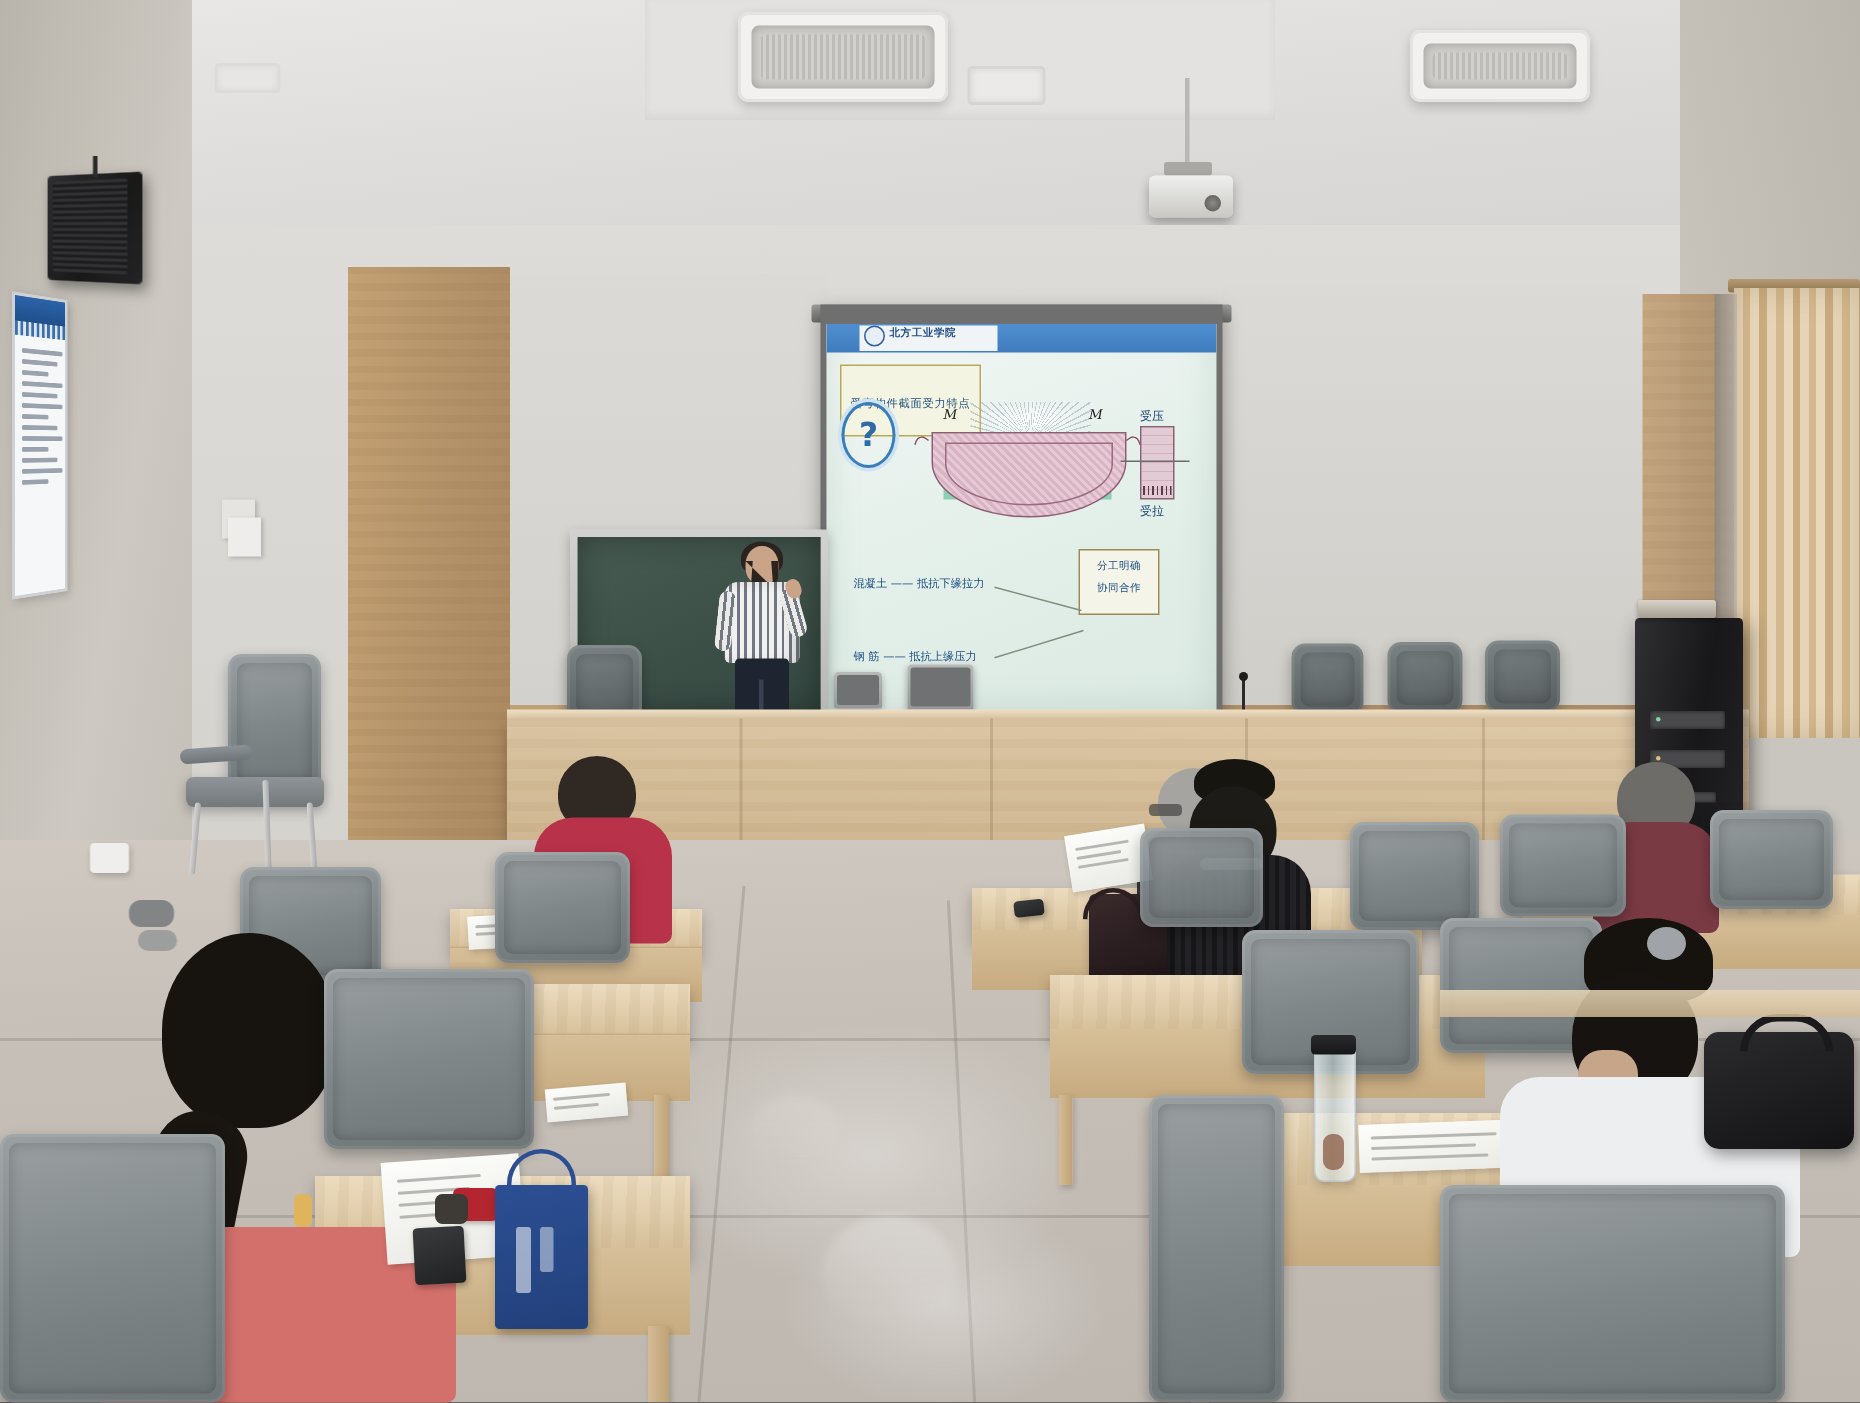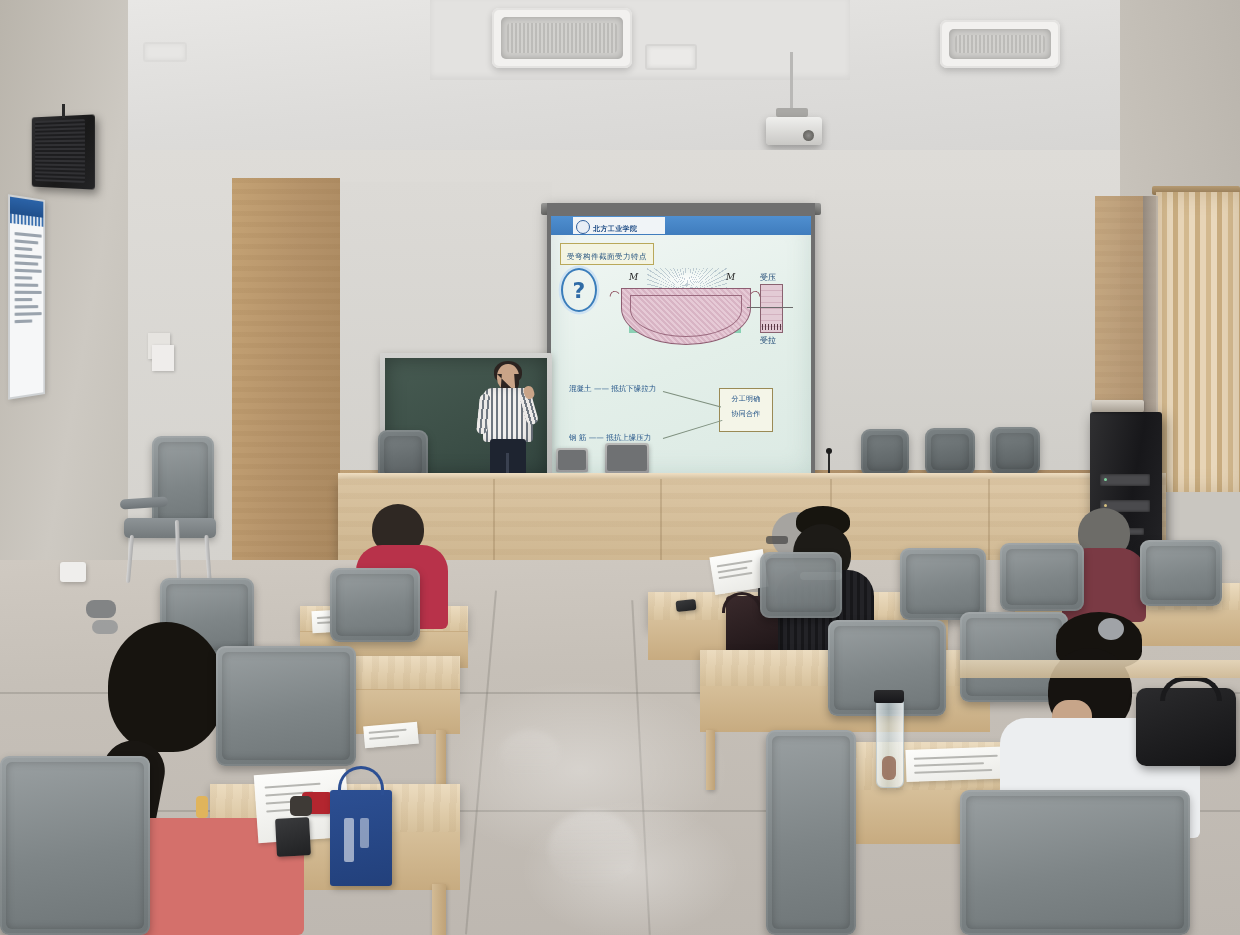--- a/index.html
+++ b/index.html
@@ -74,7 +74,7 @@
   .slide-bar{left:0;top:0;width:100%;height:19px;
     background:linear-gradient(180deg,#4f8fd0,#3f7cbd);}
   .slide-logo{left:22px;top:1px;width:92px;height:17px;background:#f0f4f7;
-    display:flex;align-items:flex-end;gap:3px;padding-left:3px;box-sizing:border-box;}
+    display:flex;align-items:flex-start;gap:3px;padding-left:3px;box-sizing:border-box;}
   .logo-seal{width:12px;height:12px;border-radius:50%;
     border:1.4px solid #2f5f9c;background:#e8eef6;}
   .logo-txt{font-size:7px;color:#1f4d86;font-weight:bold;letter-spacing:.4px;

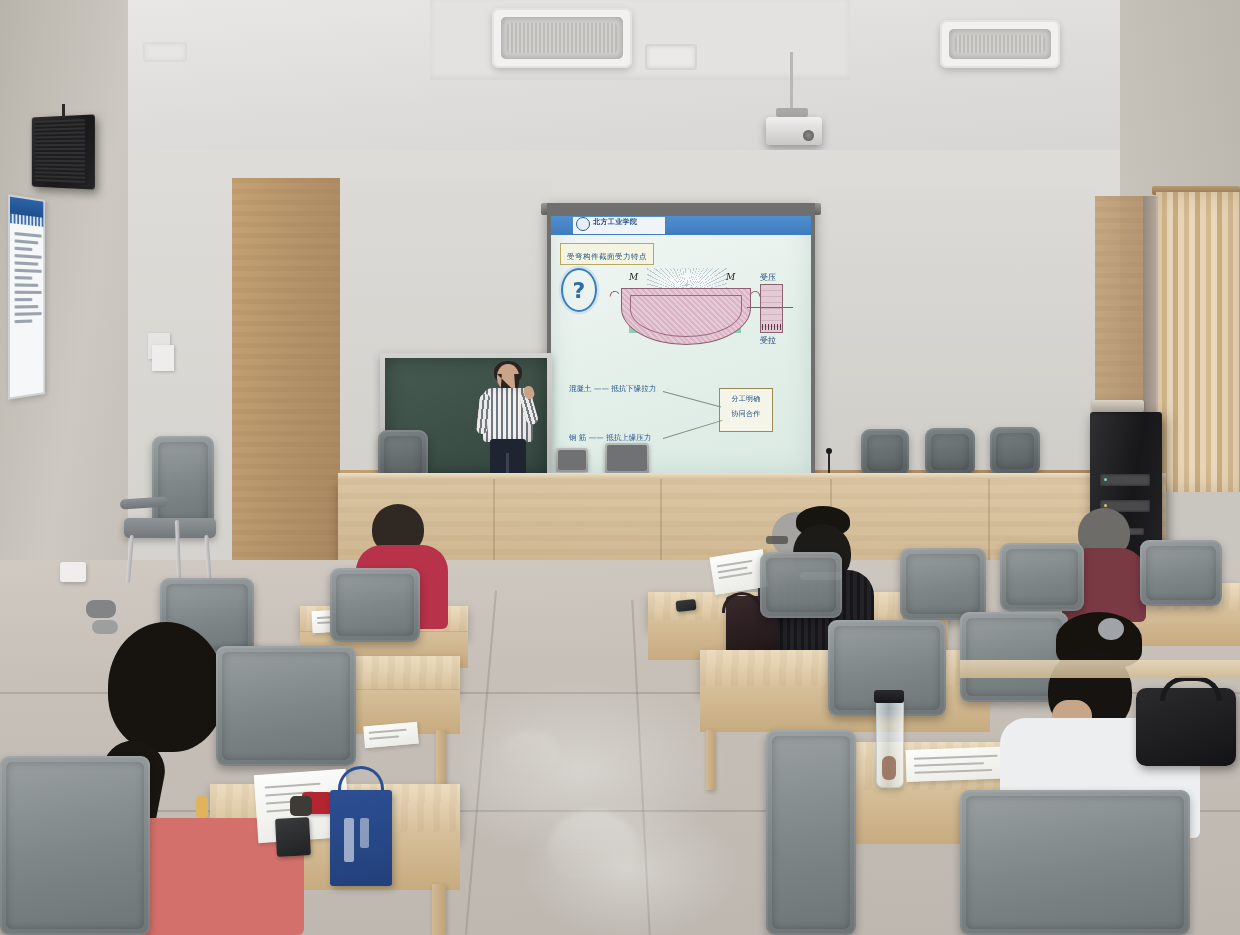--- a/index.html
+++ b/index.html
@@ -79,7 +79,7 @@
     border:1.4px solid #2f5f9c;background:#e8eef6;}
   .logo-txt{font-size:7px;color:#1f4d86;font-weight:bold;letter-spacing:.4px;
     font-family:"DejaVu Sans", sans-serif;}
-  .slide-title-box{left:9px;top:27px;padding:1px 6px;
+  .slide-title-box{left:9px;top:27px;padding:14px 6px;
     background:#f3f4e2;border:1.3px solid #b9a85a;text-align:center;}
   .slide-title-box span{font-size:7.5px;color:#23527f;letter-spacing:.5px;
     font-family:"DejaVu Sans", sans-serif;white-space:nowrap;}

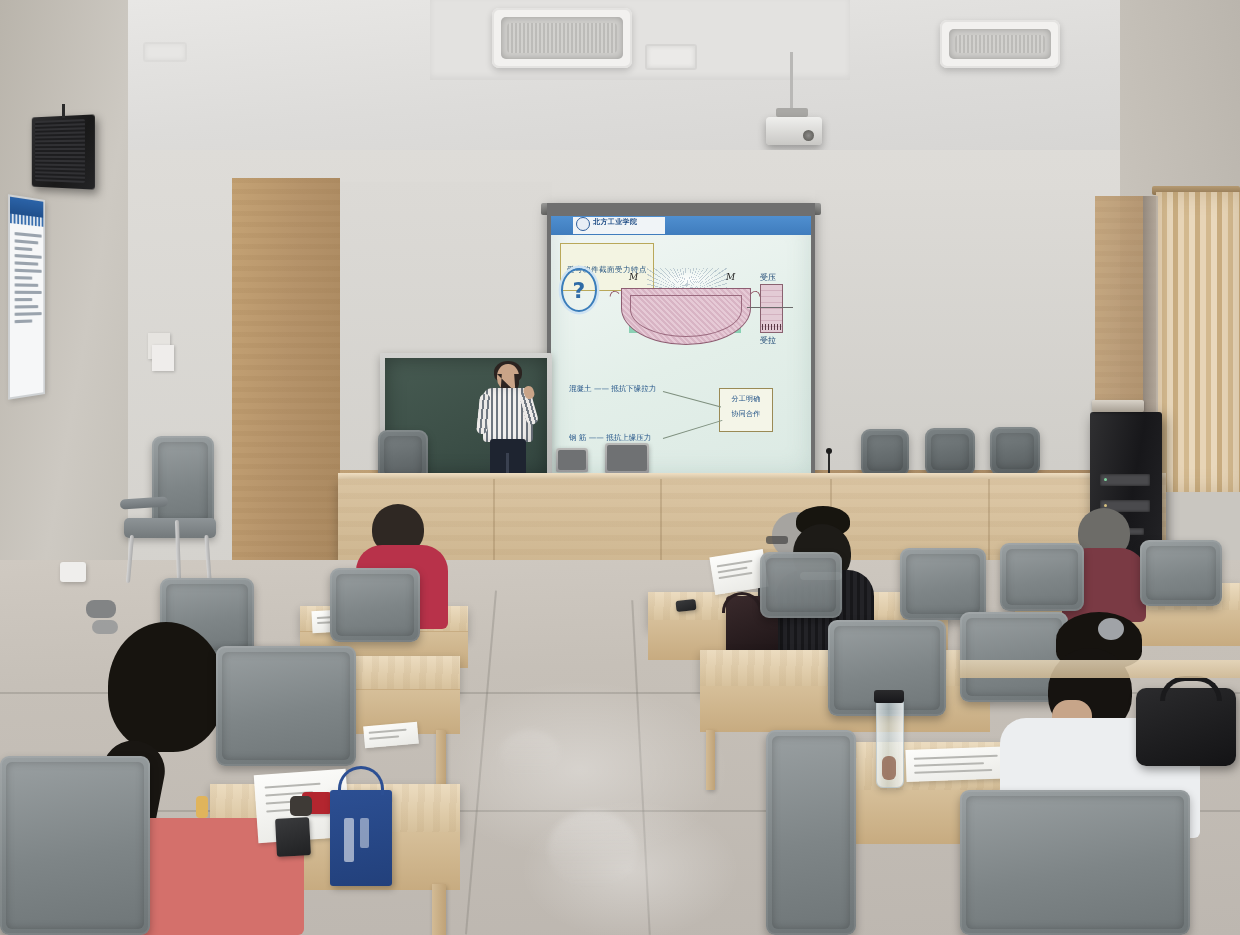--- a/index.html
+++ b/index.html
@@ -116,7 +116,7 @@
   .sect-lbl{font-size:8px;color:#214a75;font-family:Liberation Serif, serif;}
 
   .txtline{font-size:7.5px;color:#1d4f85;font-family:"DejaVu Sans", sans-serif;white-space:nowrap;}
-  .ibeam{left:168px;top:172px;width:52px;height:42px;border:1.2px solid #9a8a55;
+  .ibeam{left:168px;top:150px;width:52px;height:42px;border:1.2px solid #9a8a55;
     background:#f4f5e8;}
   .ibeam span{display:block;font-size:7px;color:#1d4f85;text-align:center;
     font-family:"DejaVu Sans", sans-serif;margin-top:5px;letter-spacing:.3px;}

